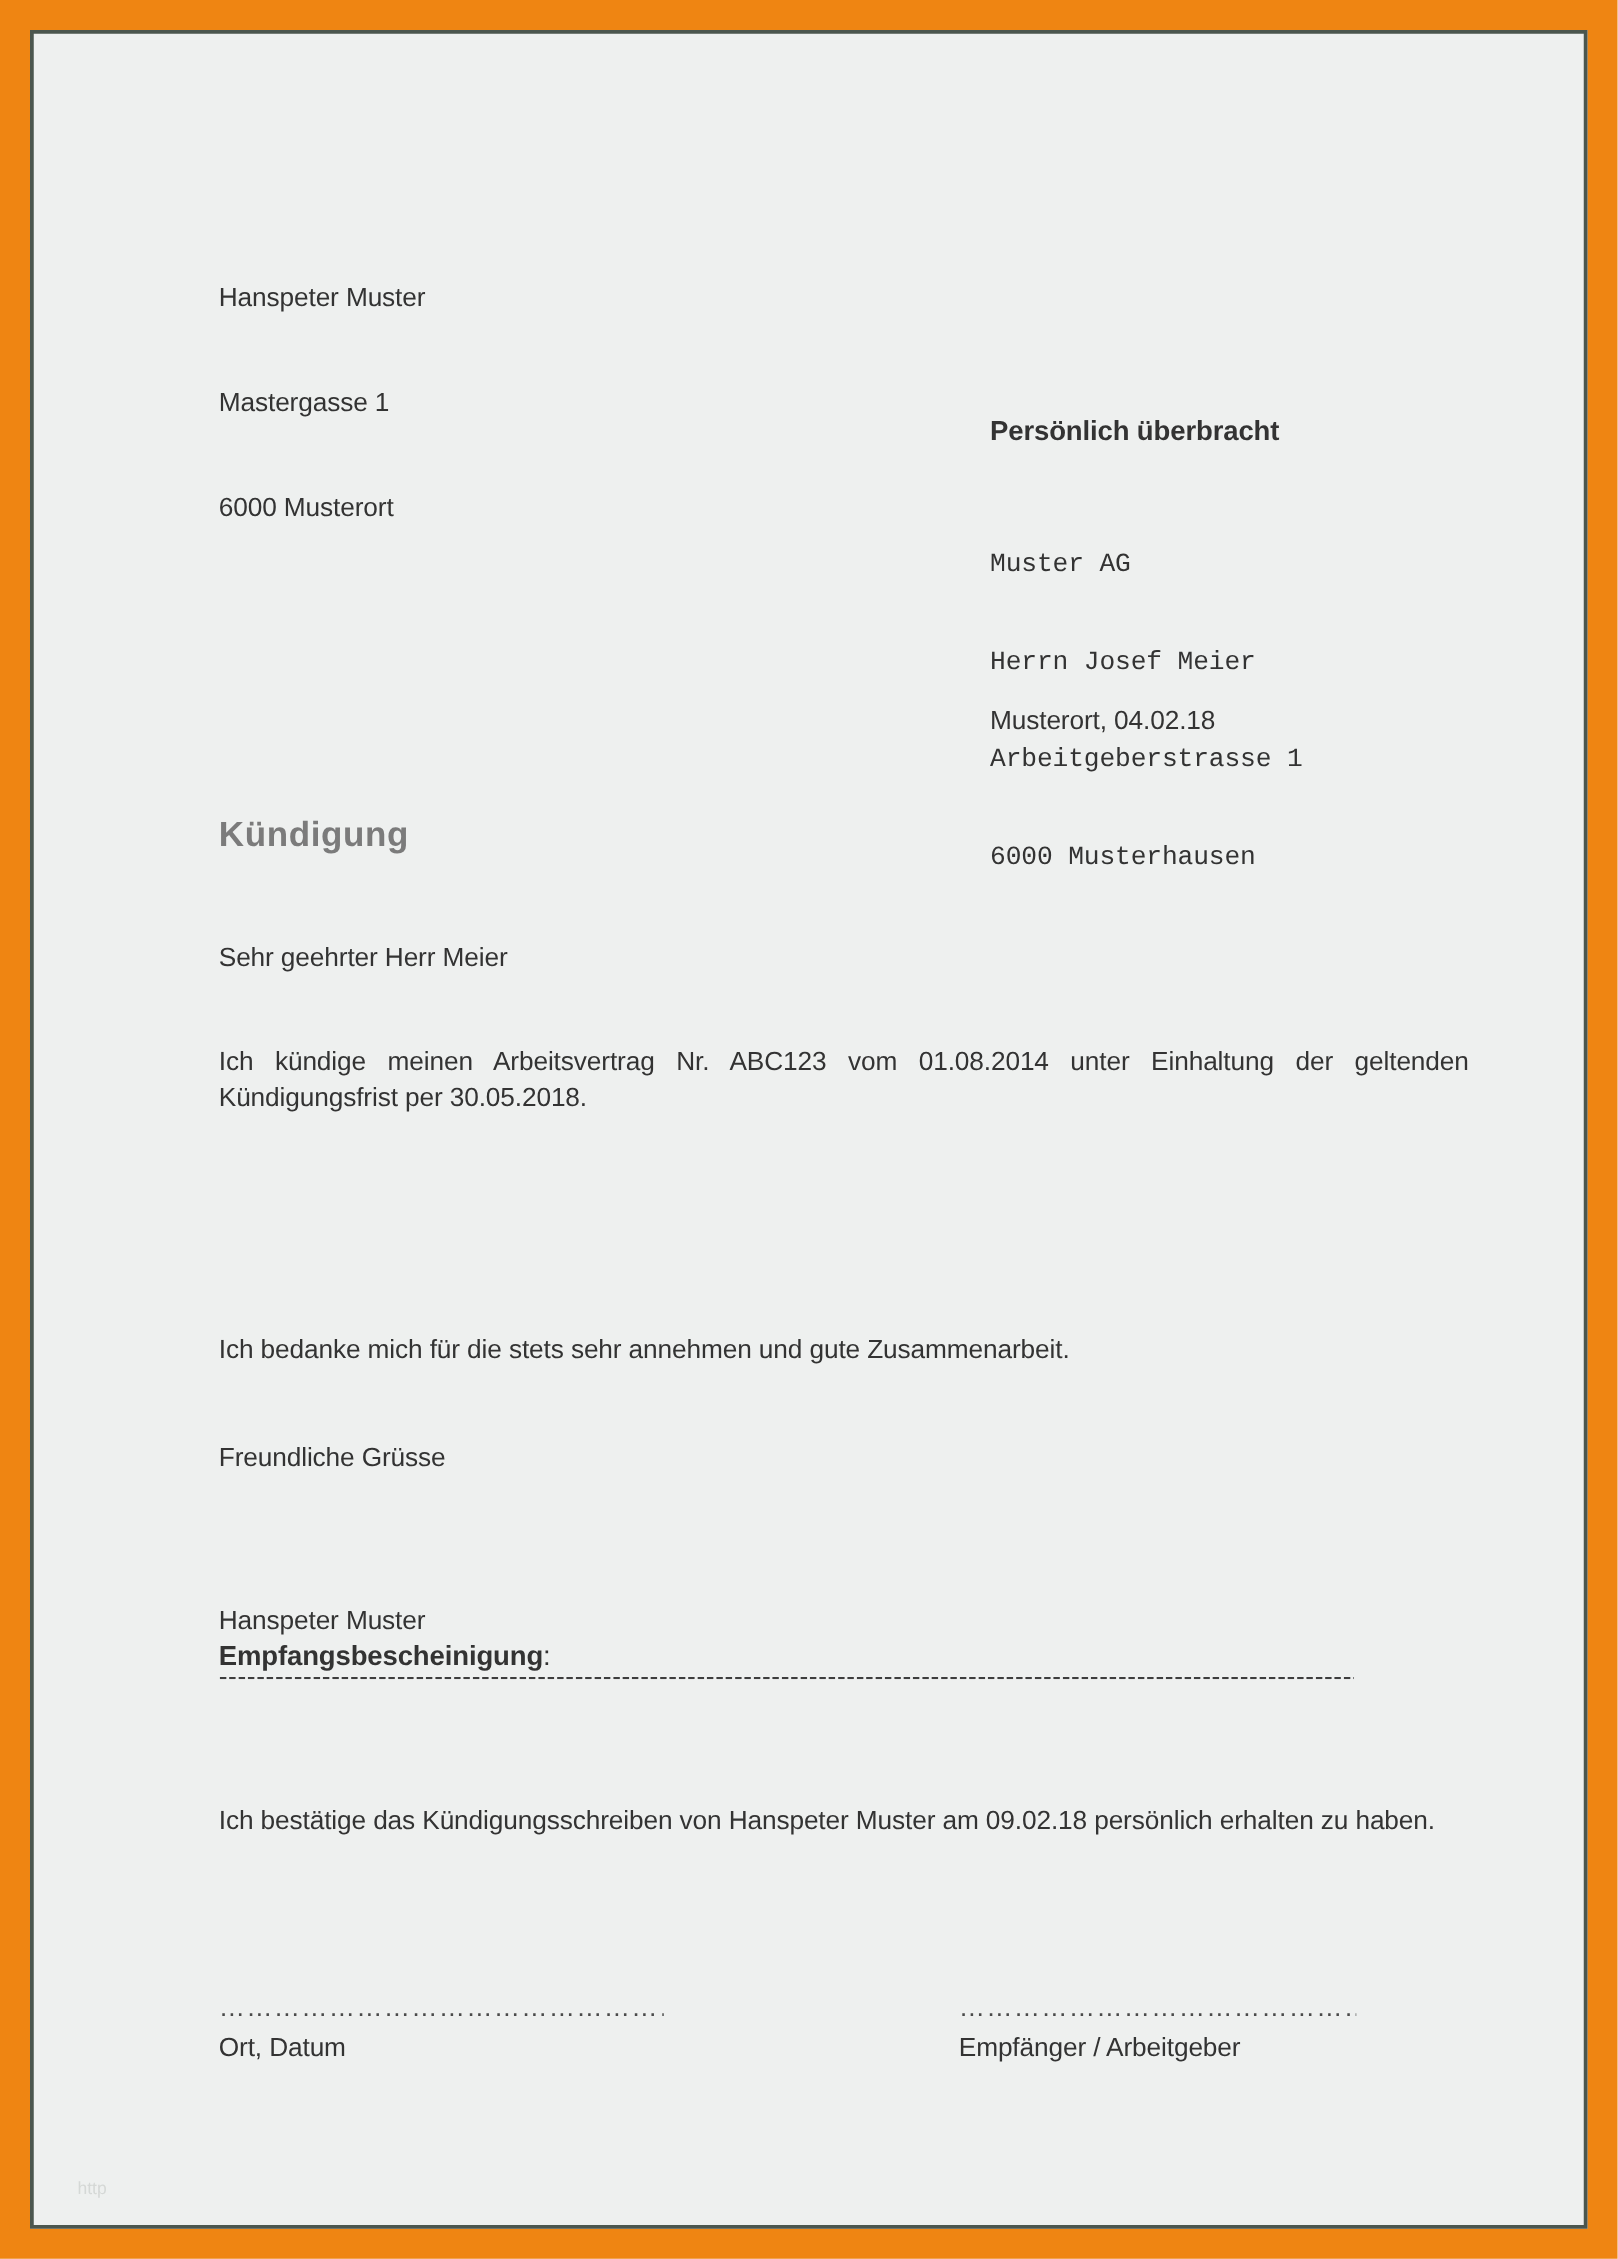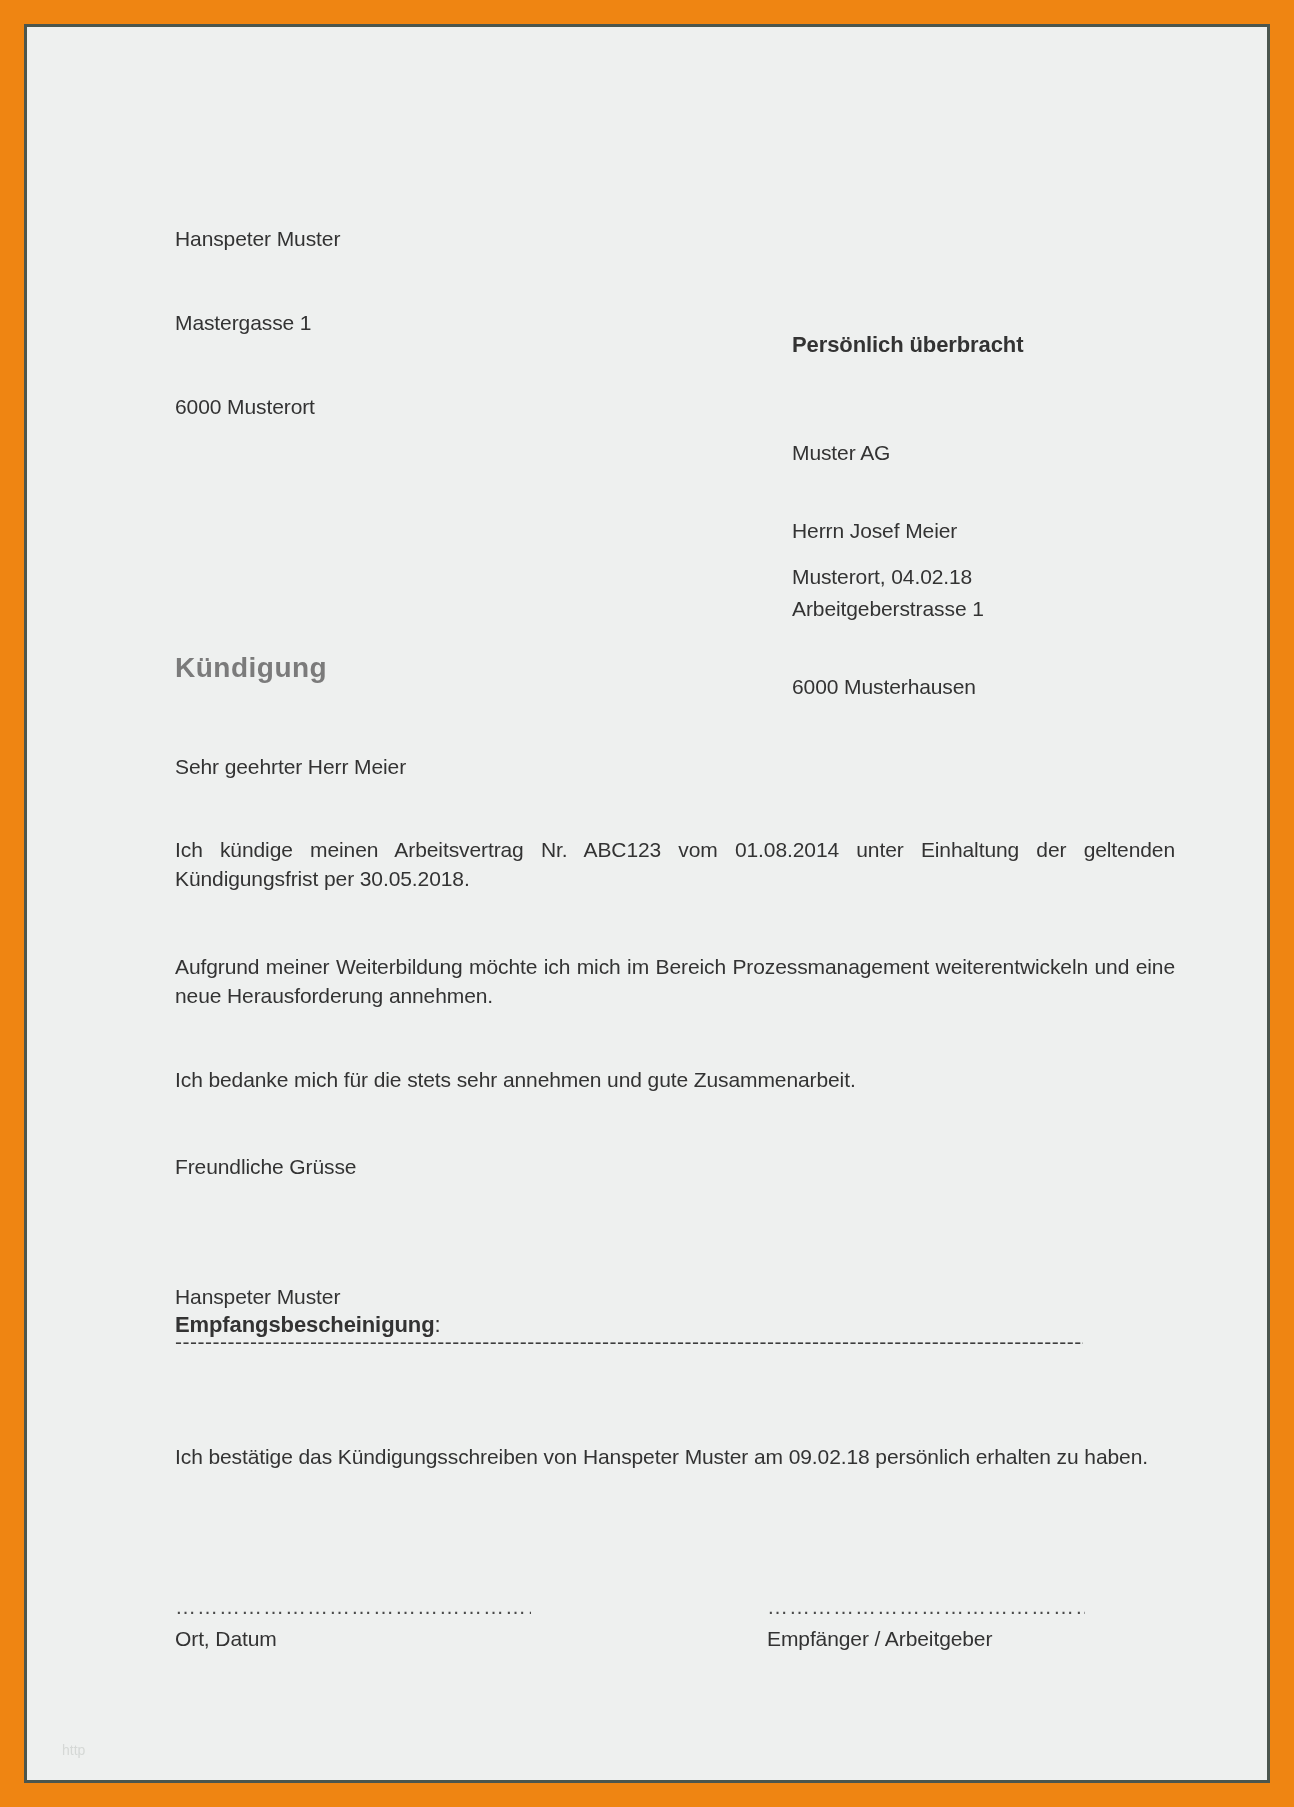--- a/index.html
+++ b/index.html
@@ -30,7 +30,7 @@
     white-space:pre;
   }
   .addr{line-height:28px;}
-  .recip{line-height:26px;}
+  .recip{line-height:26px;font-family:Liberation Mono, monospace;}
   .bold{font-weight:bold;}
   .para{
     width:1000px;

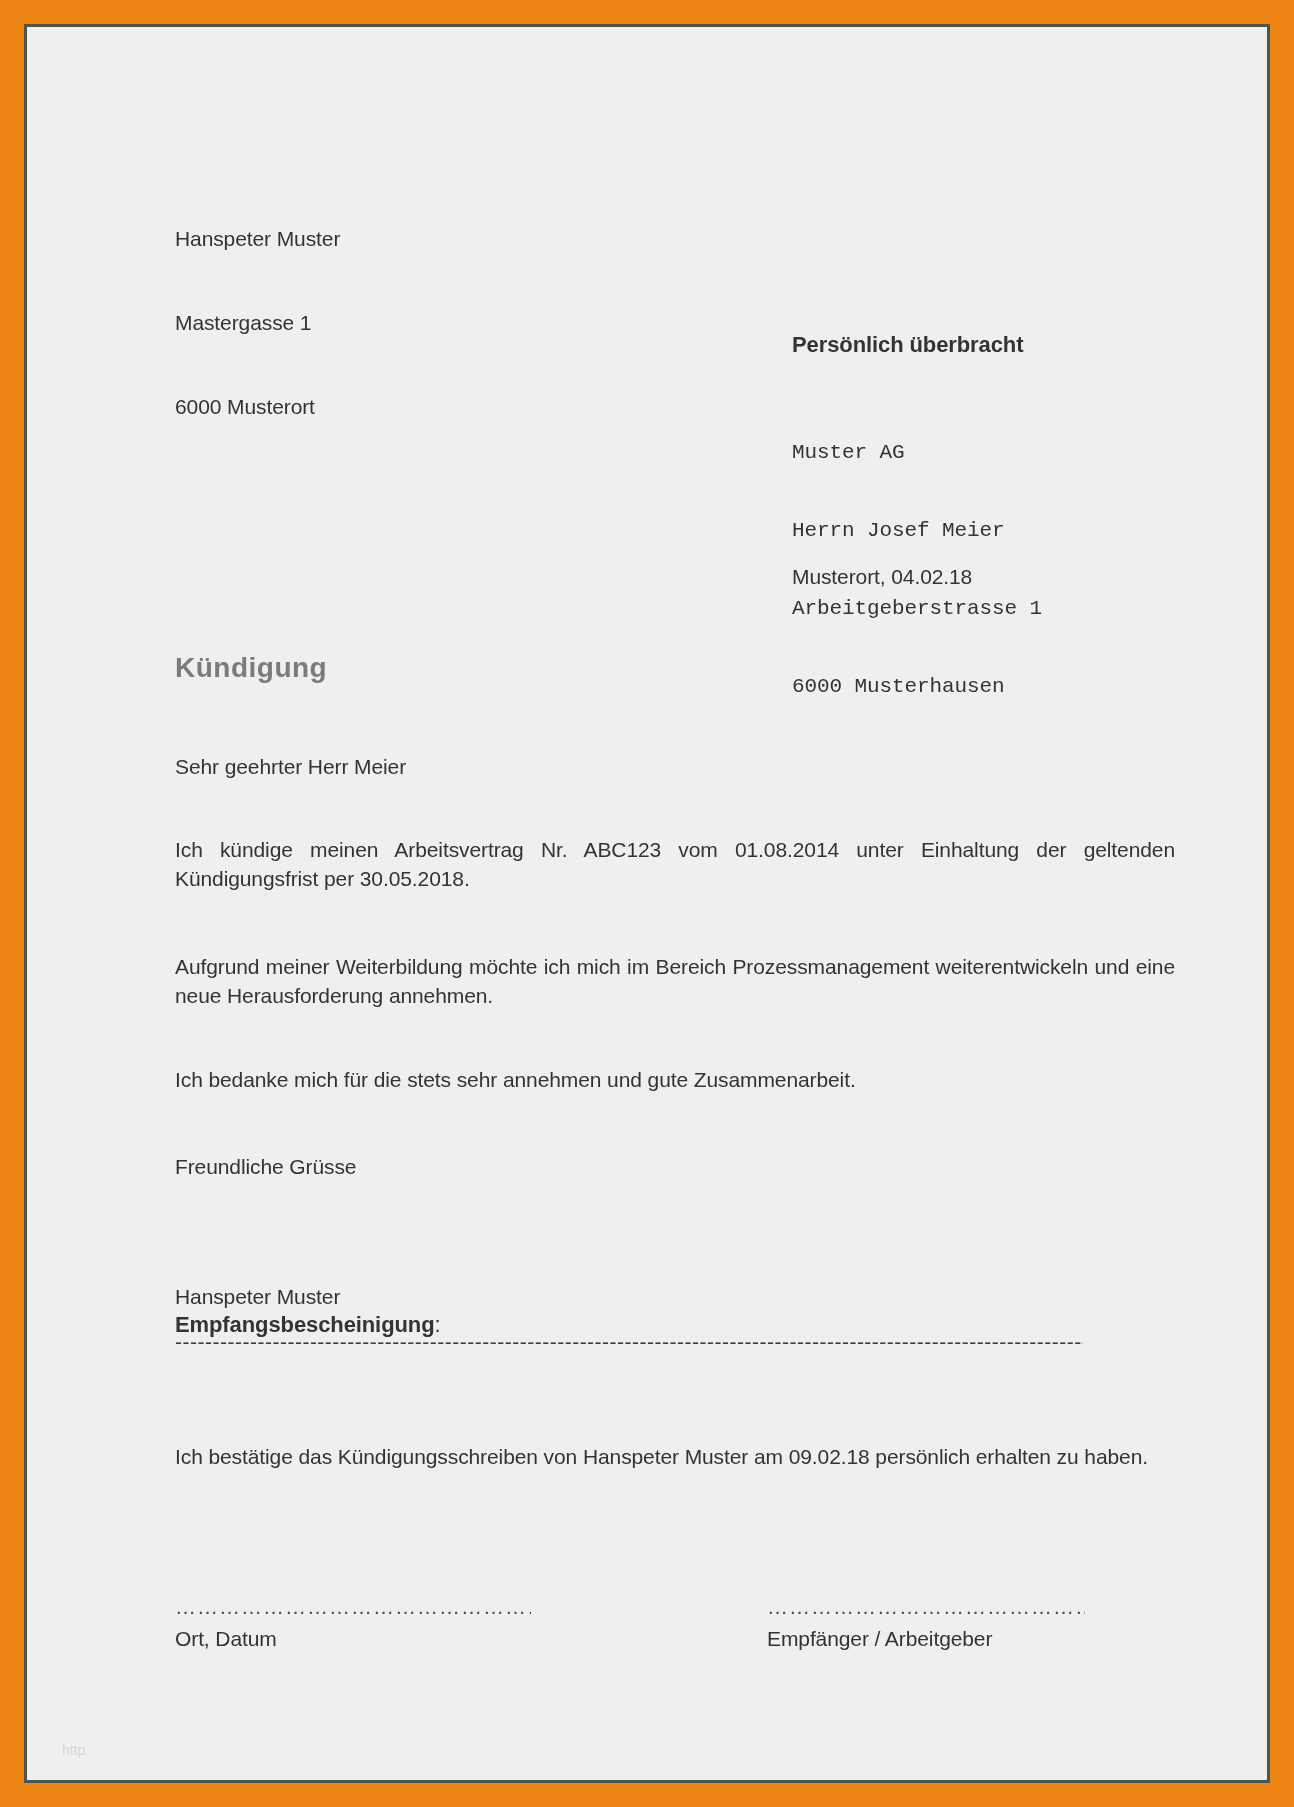--- a/index.html
+++ b/index.html
@@ -96,7 +96,6 @@
   <div class="t" style="left:175px;top:752px;">Sehr geehrter Herr Meier</div>
 
   <div class="t para" style="left:175px;top:835px;">Ich kündige meinen Arbeitsvertrag Nr. ABC123 vom 01.08.2014 unter Einhaltung der geltenden Kündigungsfrist per 30.05.2018.</div>
-  <div class="t para" style="left:175px;top:952px;">Aufgrund meiner Weiterbildung möchte ich mich im Bereich Prozessmanagement weiterentwickeln und eine neue Herausforderung annehmen.</div>
   <div class="t para" style="left:175px;top:1065px;">Ich bedanke mich für die stets sehr annehmen und gute Zusammenarbeit.</div>
 
   <div class="t" style="left:175px;top:1152px;">Freundliche Grüsse</div>

